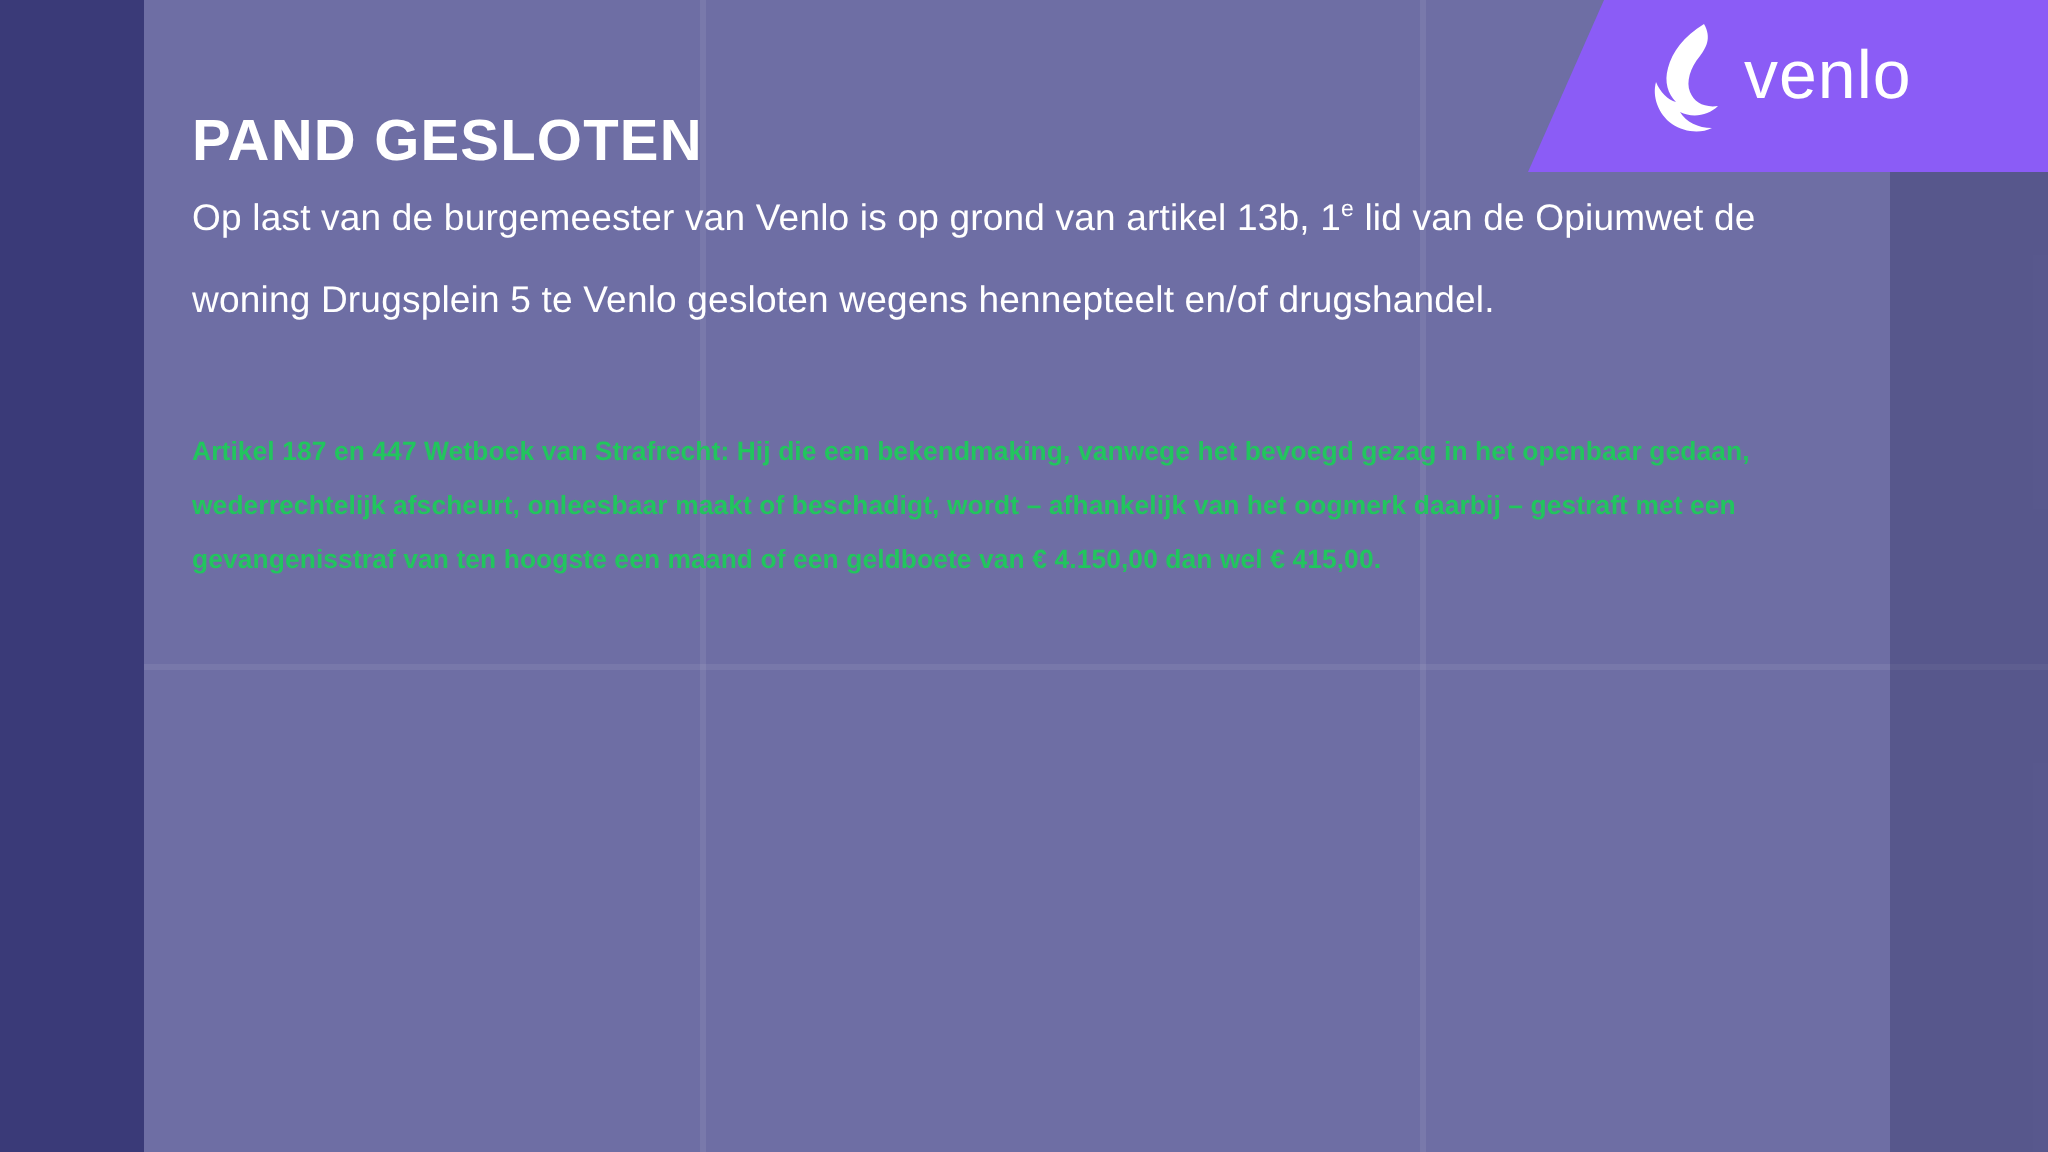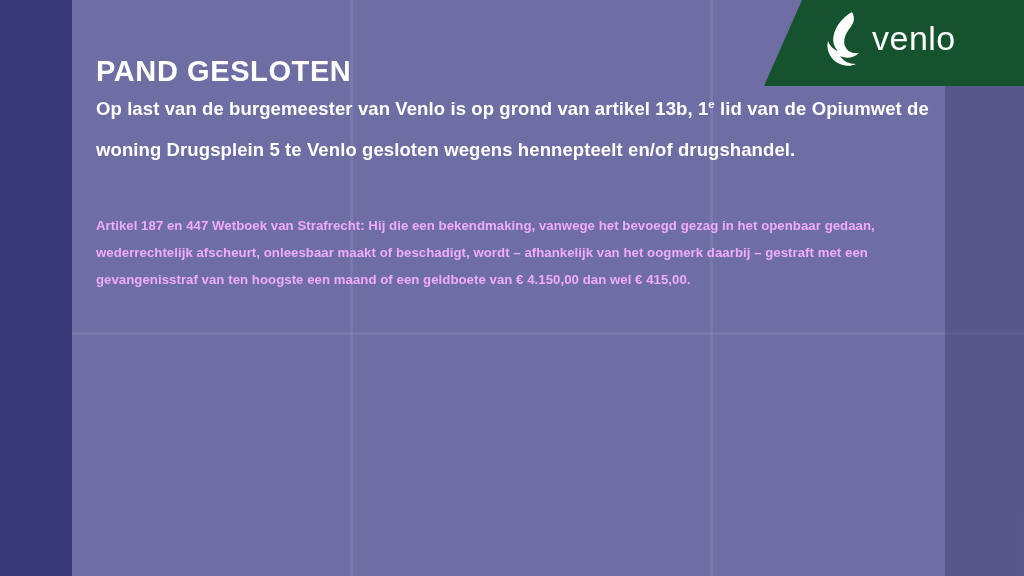--- a/index.html
+++ b/index.html
@@ -62,7 +62,7 @@
     position: absolute;
     right: 0; top: 0;
     width: 260px; height: 86px;
-    background: #14532d;
+    background: #8b5cf6;
     clip-path: polygon(38px 0, 260px 0, 260px 86px, 0 86px);
   }
   .logo-banner .logo-wrap {

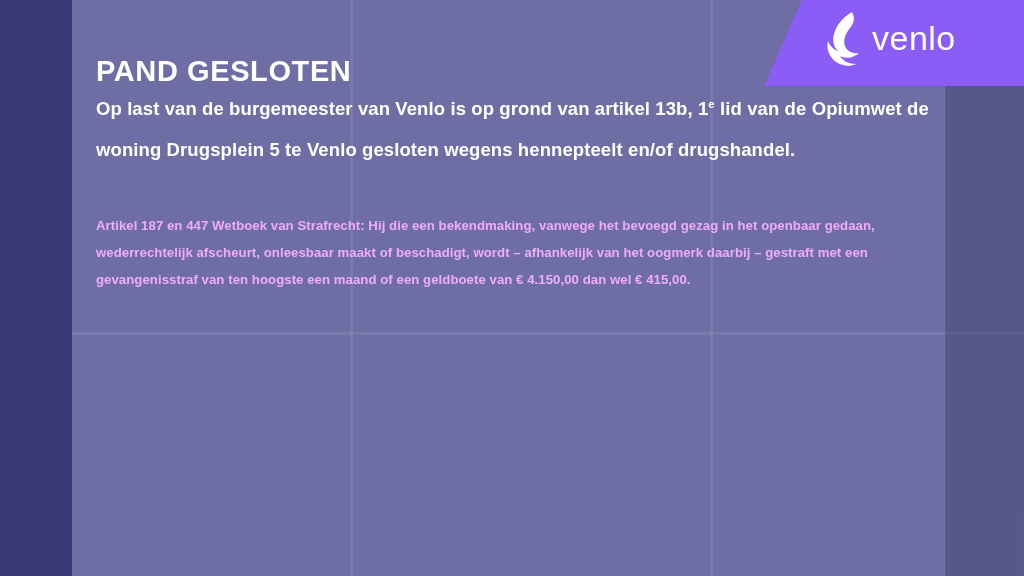--- a/index.html
+++ b/index.html
@@ -99,7 +99,7 @@
     margin: 0;
     color: #ffffff;
     font-size: 18.5px;
-    font-weight: bold;
+    font-weight: normal;
     line-height: 41px;
     letter-spacing: 0.1px;
   }

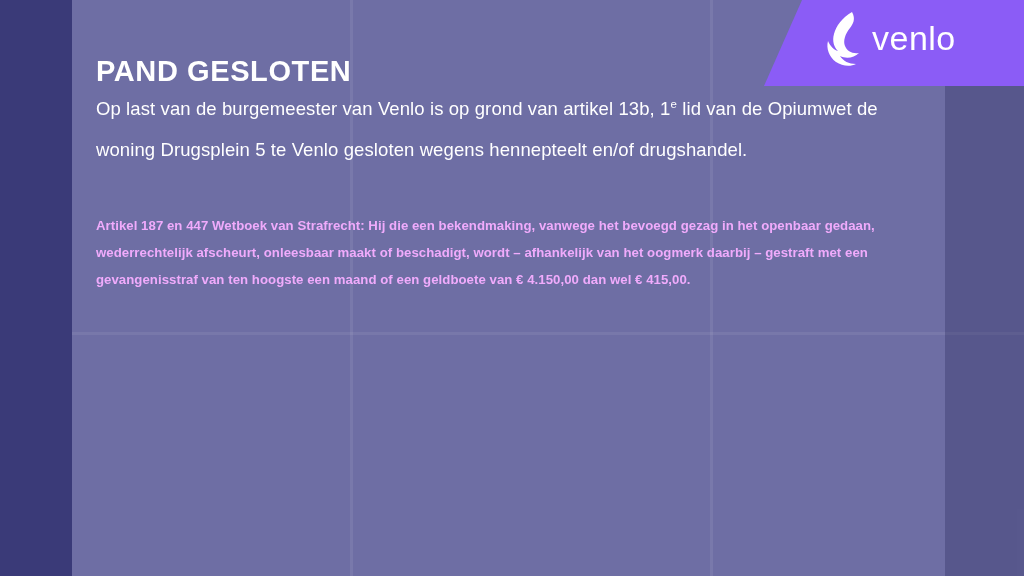--- a/index.html
+++ b/index.html
@@ -107,7 +107,7 @@
   .par2 { margin-top: 41px; }
   .fine {
     margin-top: 42px;
-    color: #f0abfc;
+    color: #22c55e;
     font-size: 13.2px;
     font-weight: bold;
     line-height: 27px;

